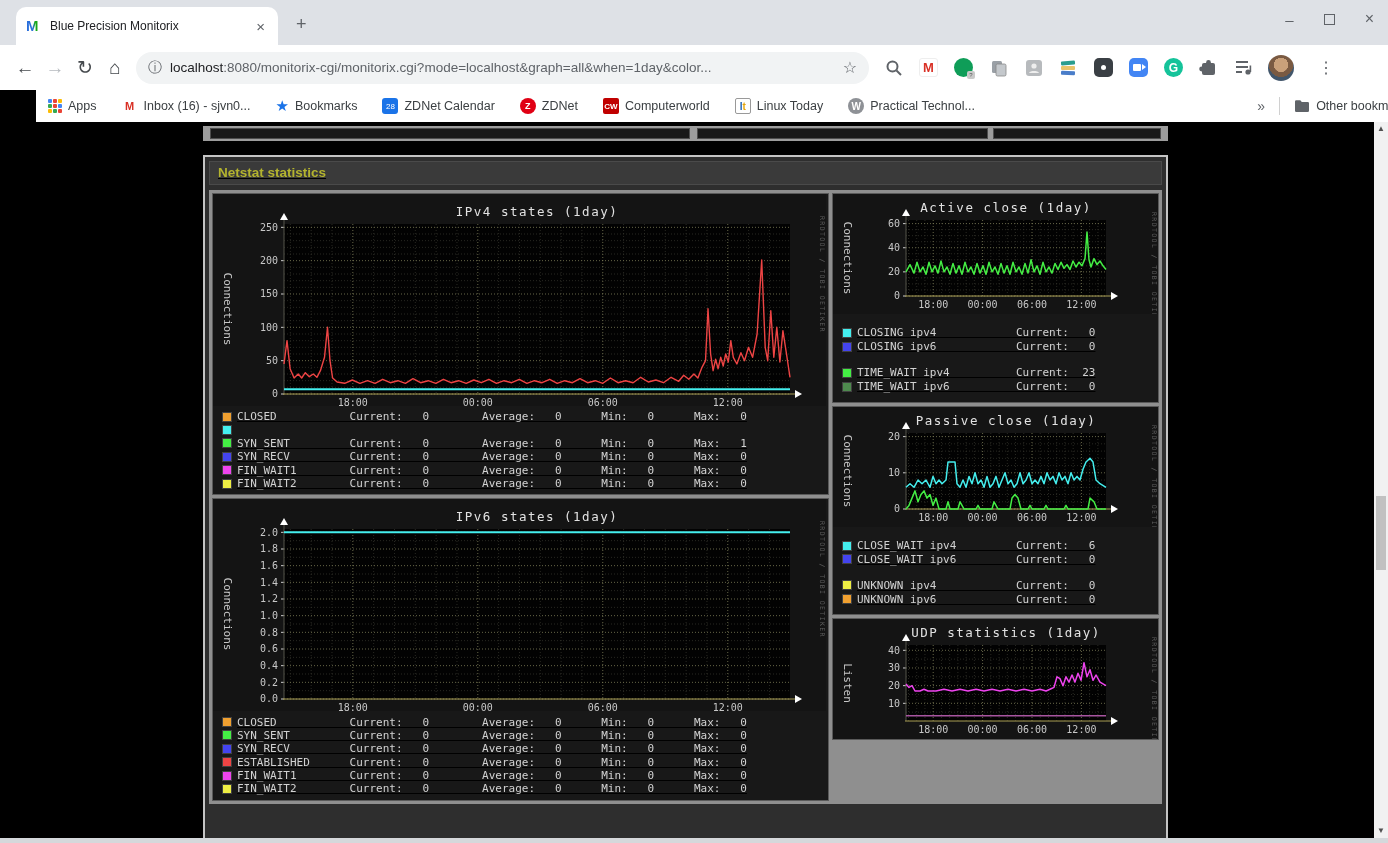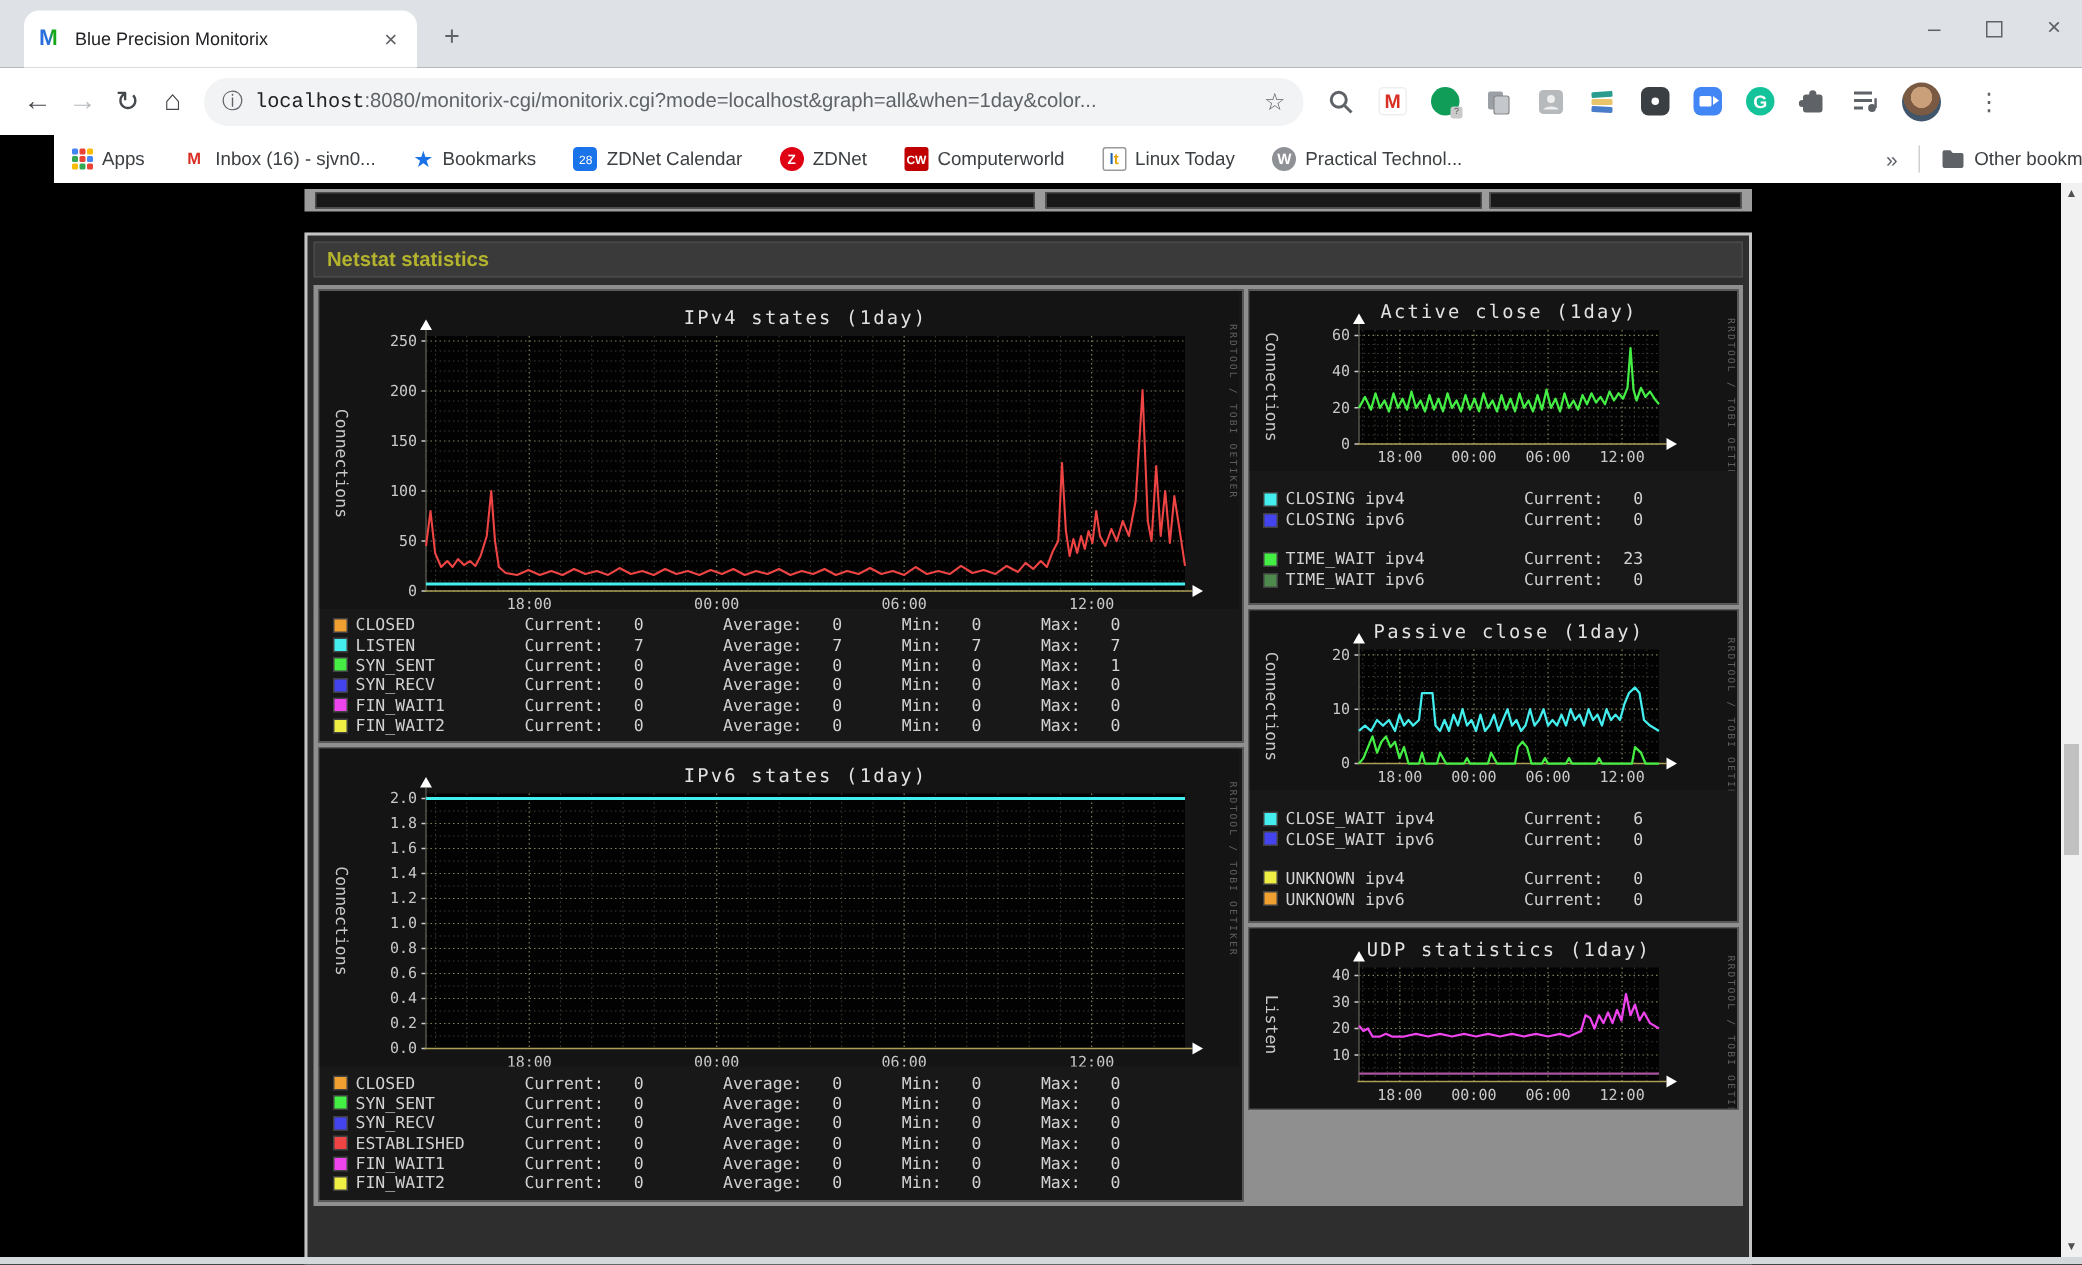--- a/index.html
+++ b/index.html
@@ -31,7 +31,7 @@
     display:flex; align-items:center; padding:0 12px; gap:8px; }
   .info-glyph { color:#5f6368; font-size:14px; }
   .url-text { flex:1; font-size:13.5px; white-space:nowrap; overflow:hidden; }
-  .url-host { color:#202124;font-family:Liberation Mono, monospace; }
+  .url-host { color:#202124; }
   .url-rest { color:#5f6368; }
   .star-glyph { color:#5f6368; font-size:16px; }
   .ext-row { display:flex; align-items:center; gap:14px; margin-left:14px; }

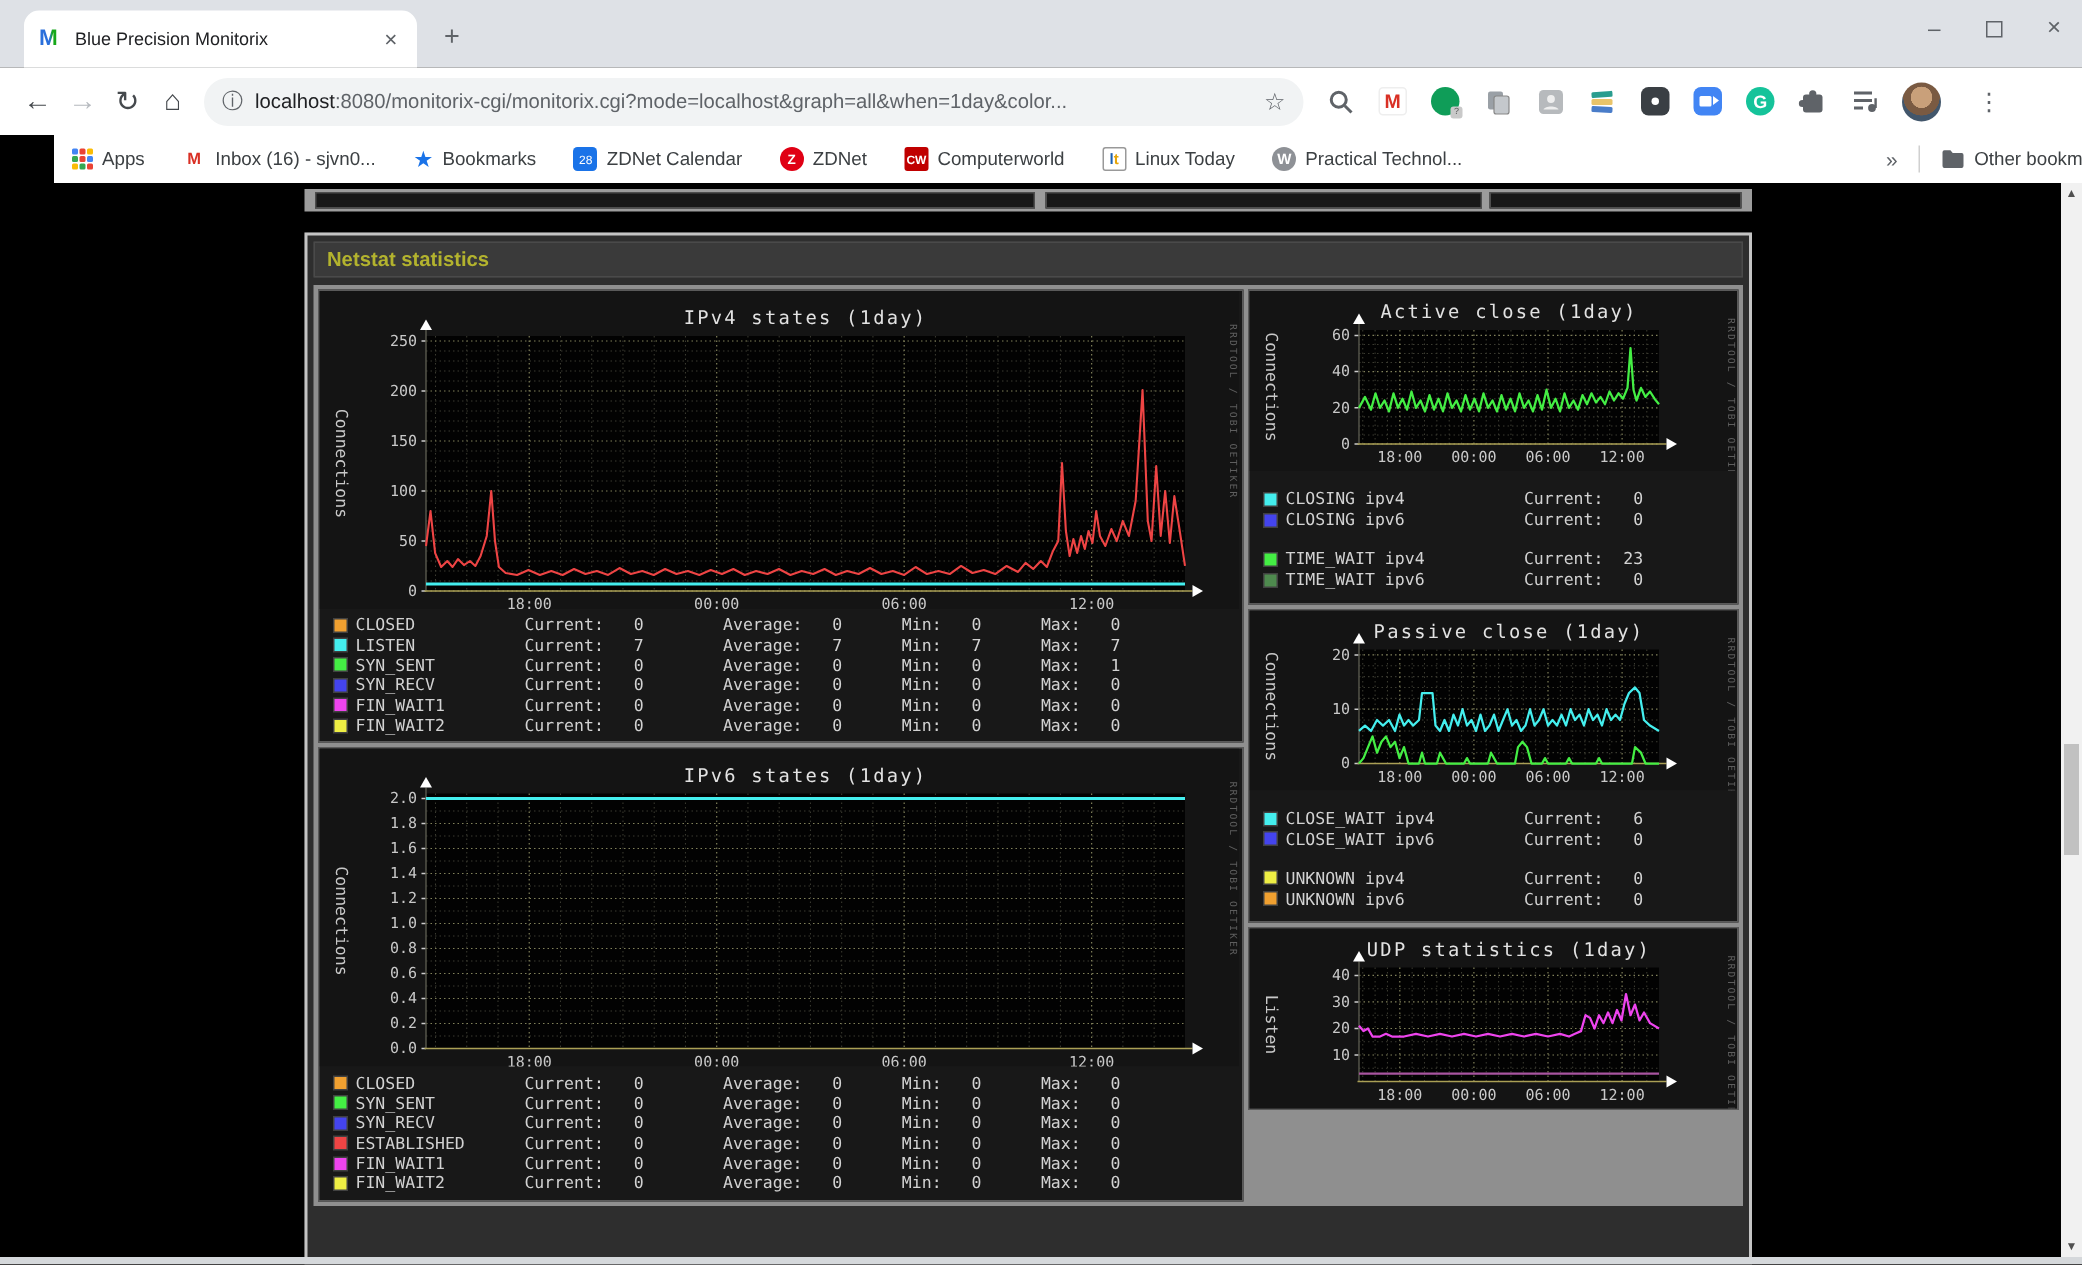--- a/index.html
+++ b/index.html
@@ -80,7 +80,7 @@
   .prev-strip .inset { position:absolute; top:2px; height:11px; background:#181818; border:1px solid #4d4d4d; }
 
   .section { position:absolute; left:203px; top:33px; width:965px; height:688px;
-    background:#2e2e2e; border:2px solid #c4c4c4; padding:4px; overflow:hidden; }
+    background:#2e2e2e; border:2px solid #c4c4c4; padding:4px; overflow:hidden;text-decoration:underline; }
   .sec-header { height:24px; background:#3a3a3a; border:1px solid #4a4a4a; line-height:22px;
     padding-left:8px; color:#b3b32e; font-weight:bold; font-size:13.5px; margin-bottom:5px; }
   .columns { background:#8f8f8f; padding:3px; display:flex; gap:3px; align-items:flex-start; }

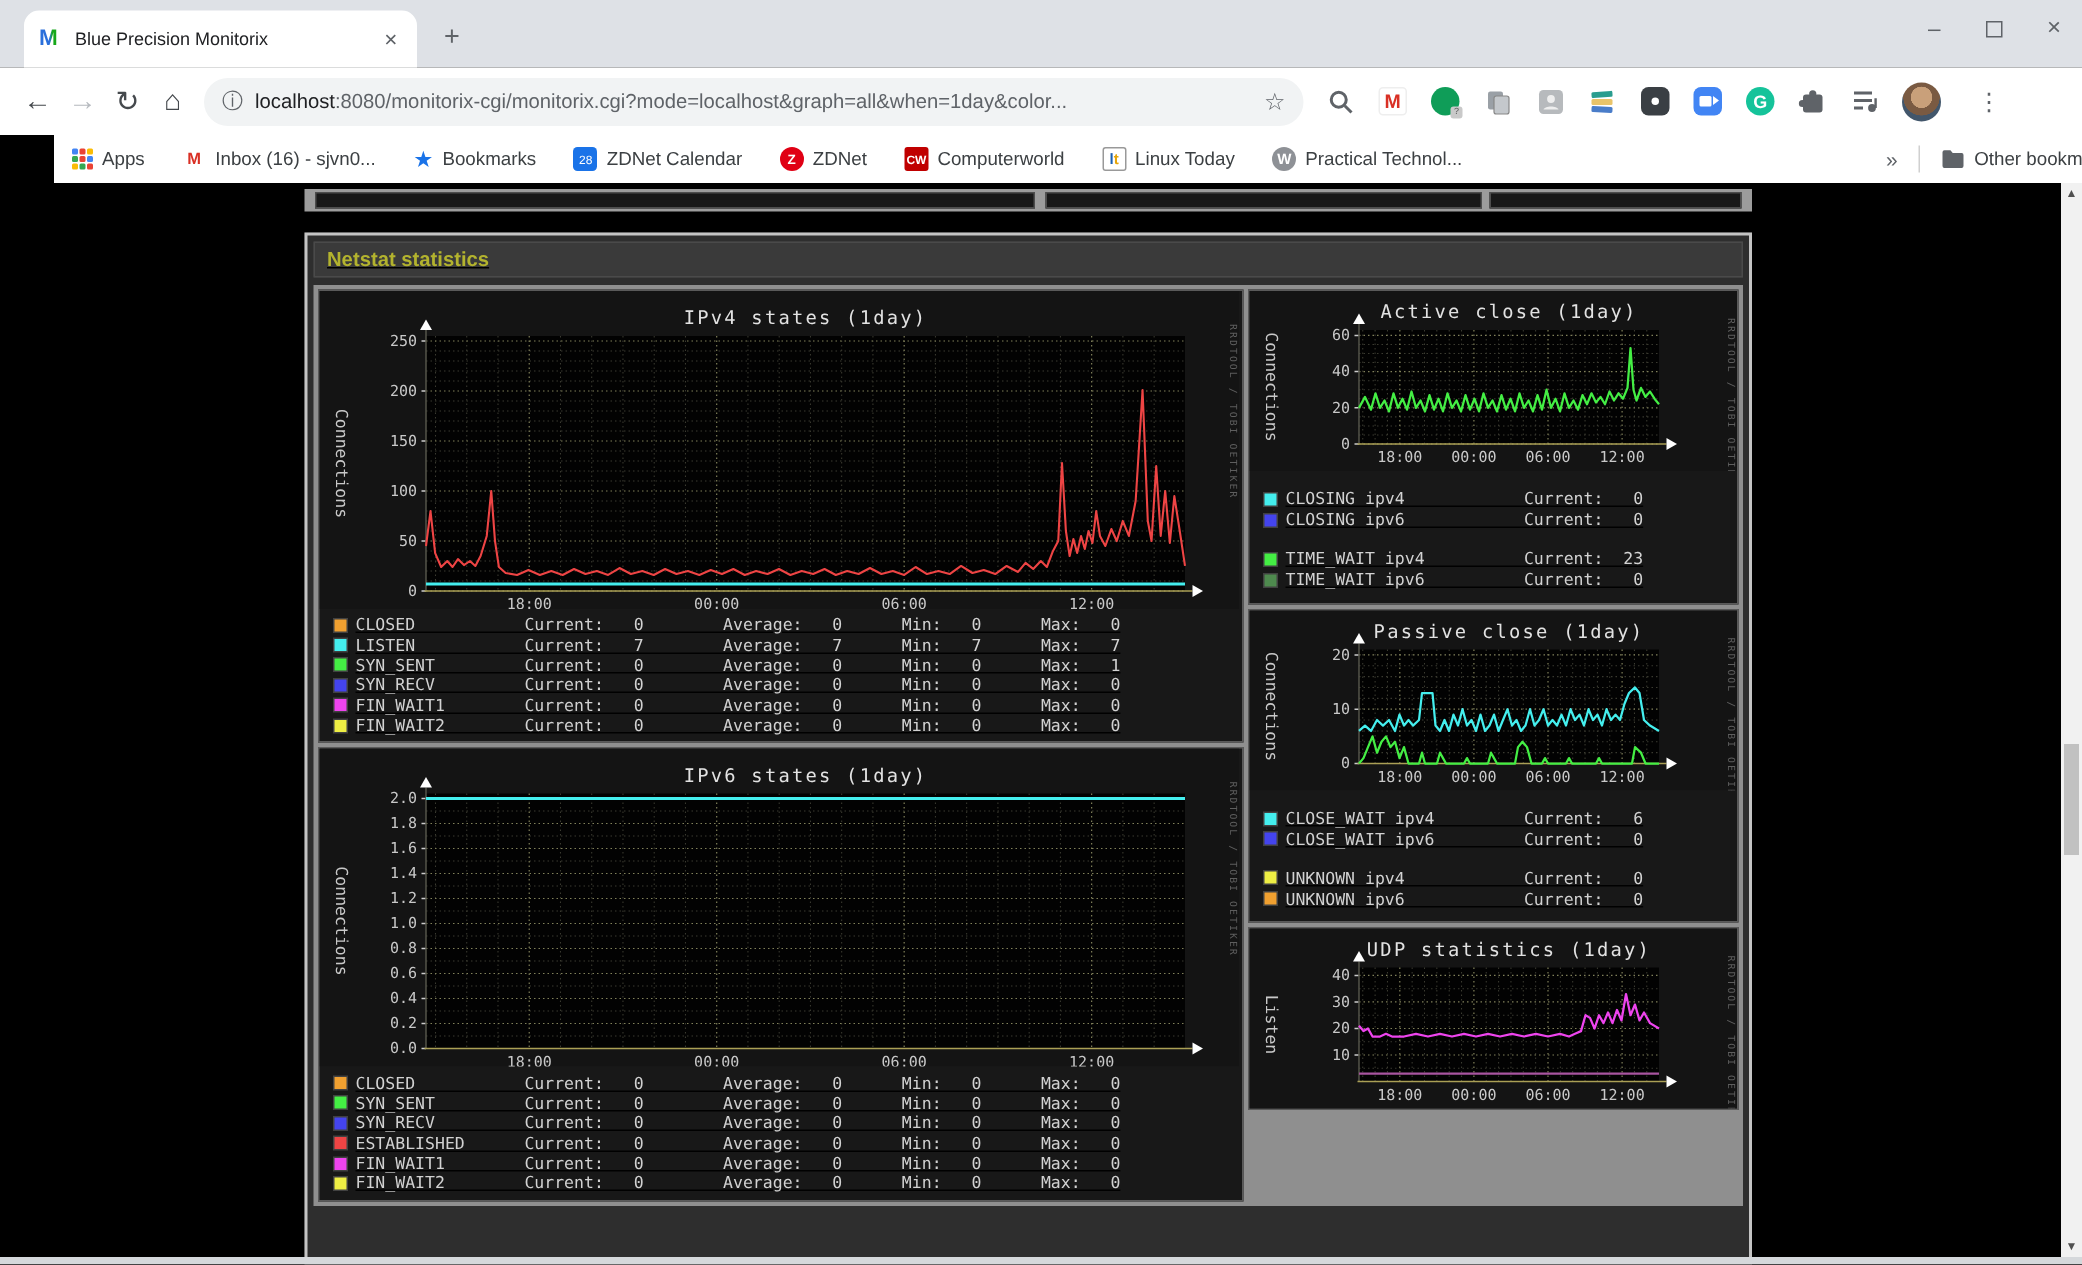--- a/index.html
+++ b/index.html
@@ -366,7 +366,6 @@
                 </div>
                 <div class="lrow">
                   <span class="swatch" style="background: rgb(68, 238, 238);"></span>
-                  <span class="ltext">LISTEN           Current:   7        Average:   7      Min:   7      Max:   7</span>
                 </div>
                 <div class="lrow">
                   <span class="swatch" style="background: rgb(68, 238, 68);"></span>

